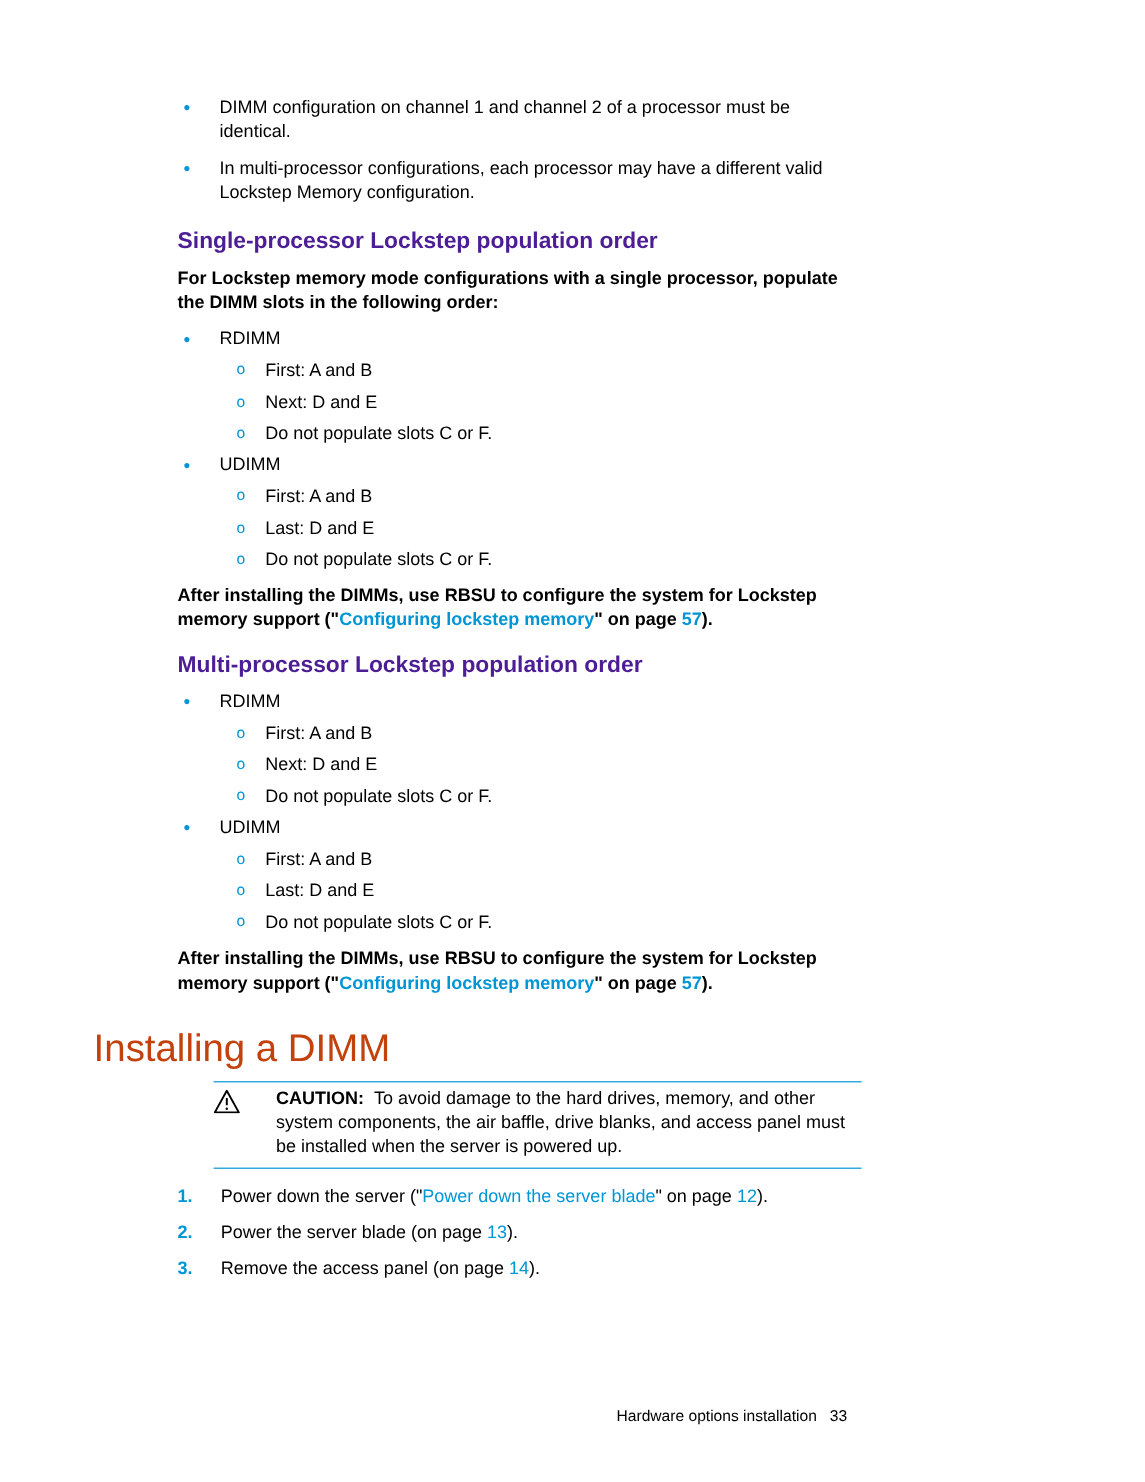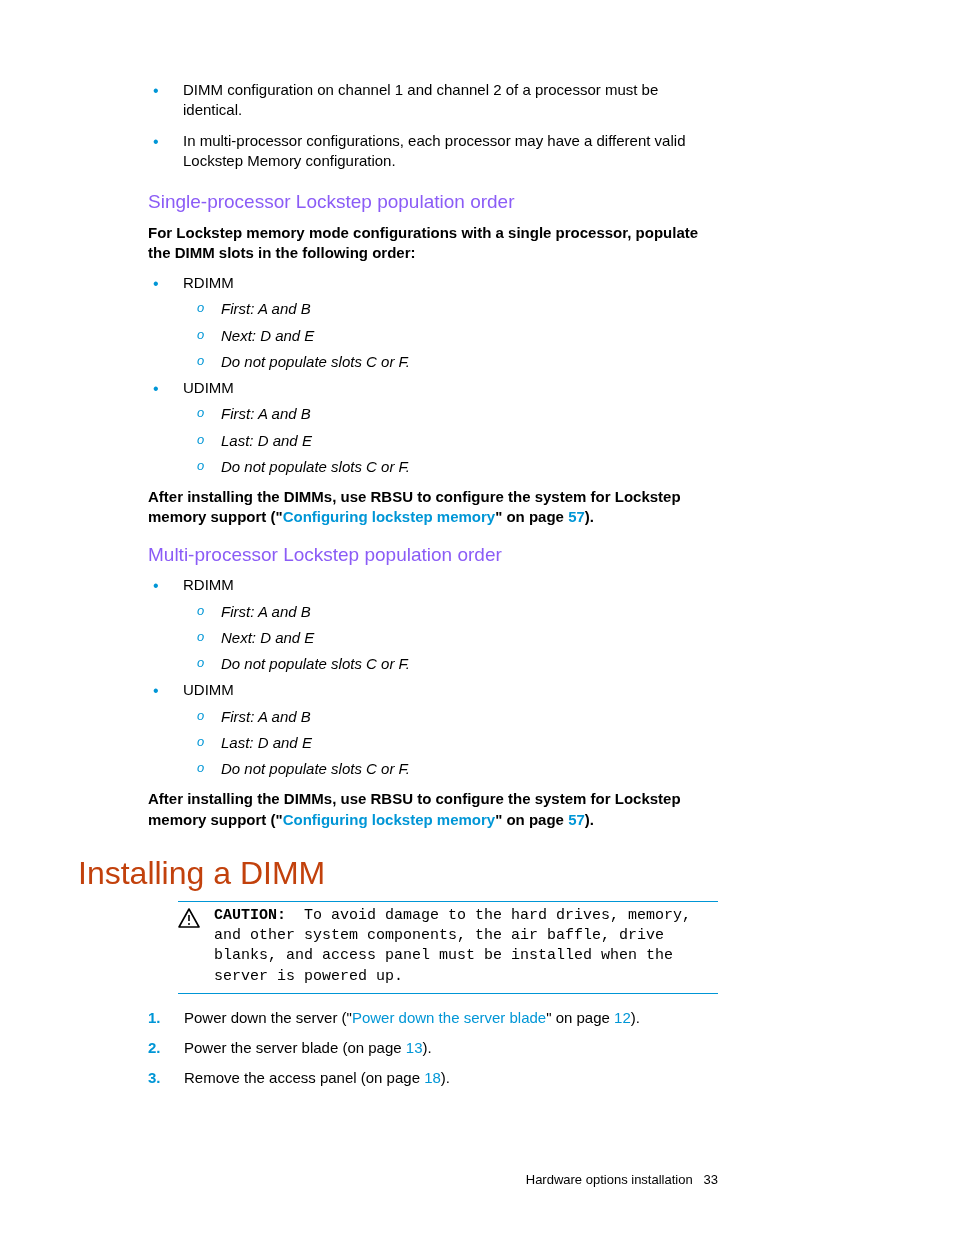--- a/index.html
+++ b/index.html
@@ -38,8 +38,8 @@
     font-size: 16px;
   }
   h3.blue-sub {
-    color: #8b5cf6;
-    font-weight: normal;
+    color: #4c1d95;
+    font-weight: bold;
     font-size: 19px;
     margin: 14px 0 8px 0;
     padding-left: 70px;

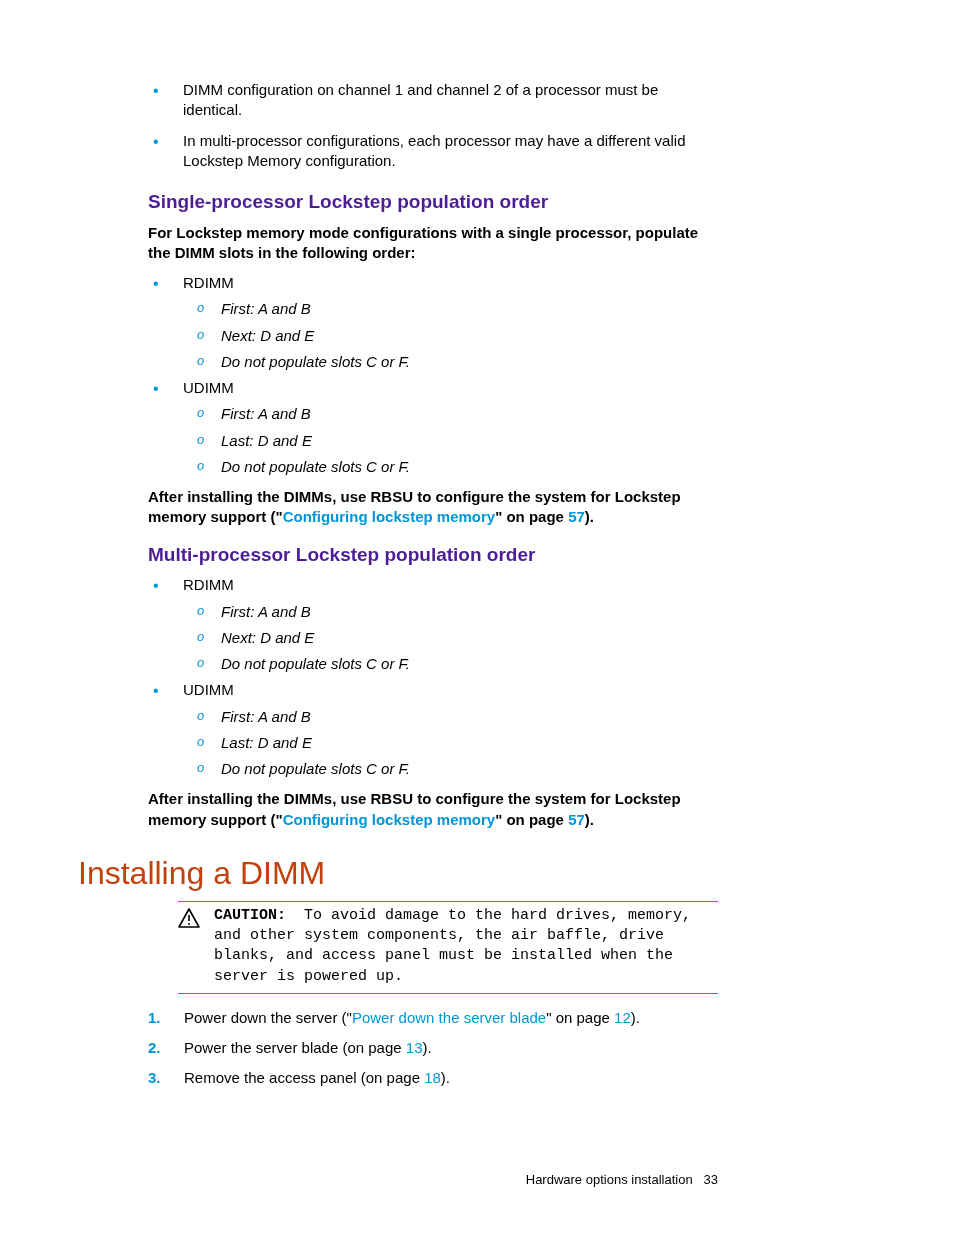--- a/index.html
+++ b/index.html
@@ -71,7 +71,6 @@
     list-style: none;
     padding-left: 14px;
     margin: 6px 0 0 0;
-    font-style: italic;
   }
   ul.sub > li {
     position: relative;

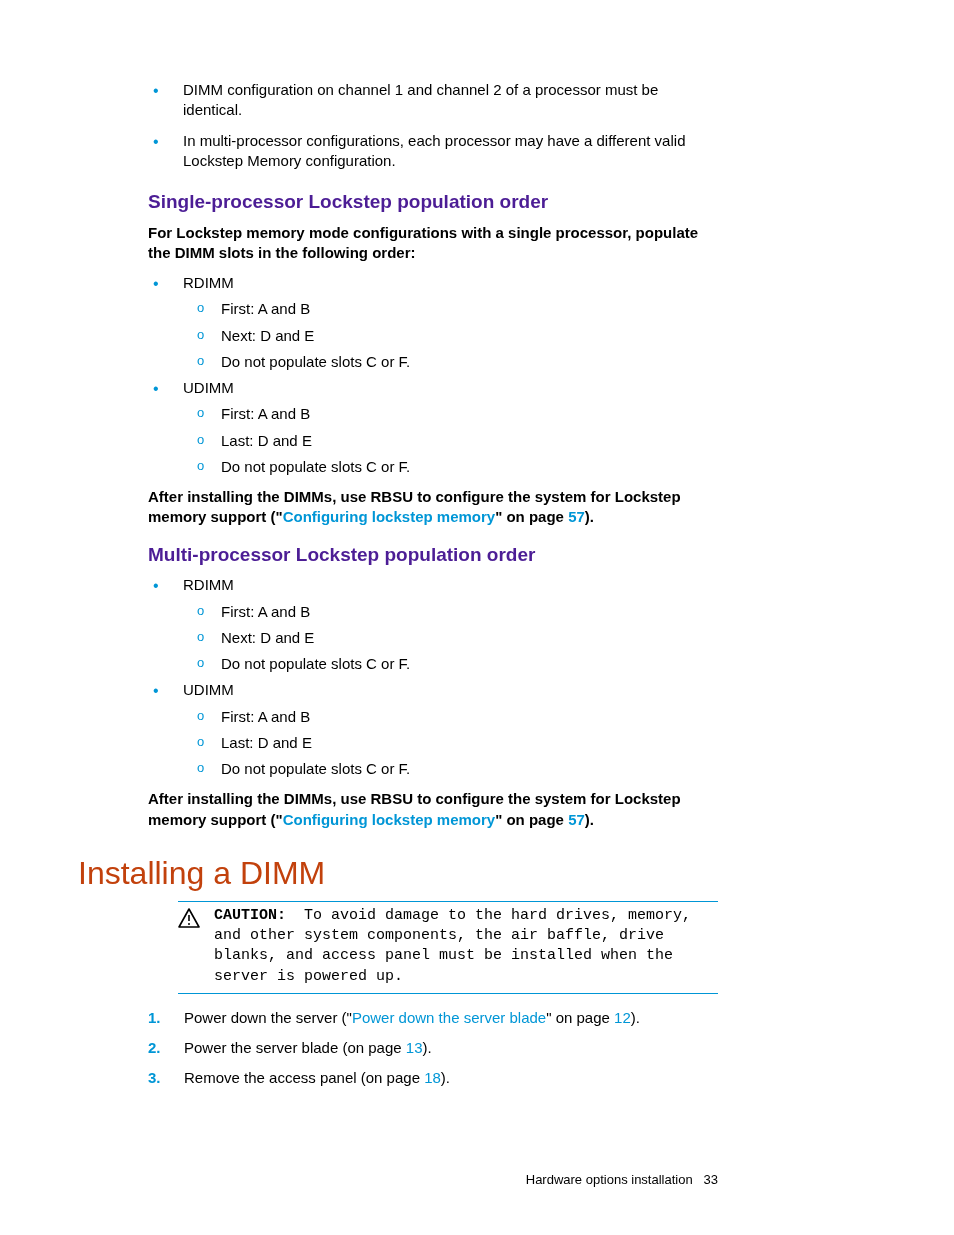--- a/index.html
+++ b/index.html
@@ -99,8 +99,7 @@
     padding: 4px 0 6px 0;
     display: flex;
     align-items: flex-start;
-    gap: 14px;
-    font-family: Liberation Mono, monospace;
+    gap: 30px;
   }
   .caution-box .icon {
     flex: 0 0 22px;

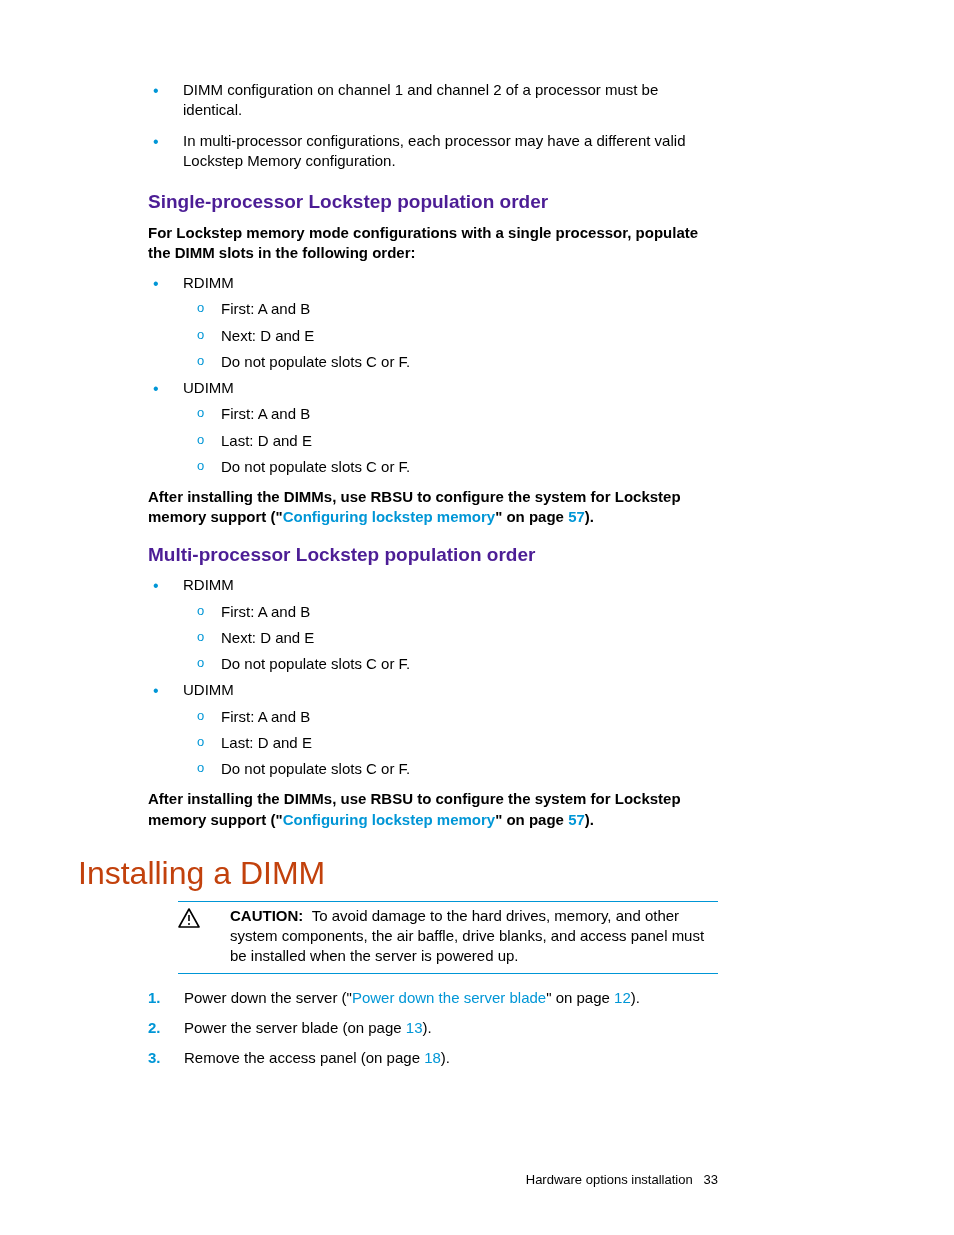--- a/index.html
+++ b/index.html
@@ -219,7 +219,7 @@
       <span>Power the server blade (on page </span><span class="link">13</span><span>).</span>
     </li>
     <li>
-      <span>Remove the access panel (on page </span><span class="link">18</span><span>).</span>
+      <span>Remove the access panel (on page </span><span class="link">14</span><span>).</span>
     </li>
   </ol>
 

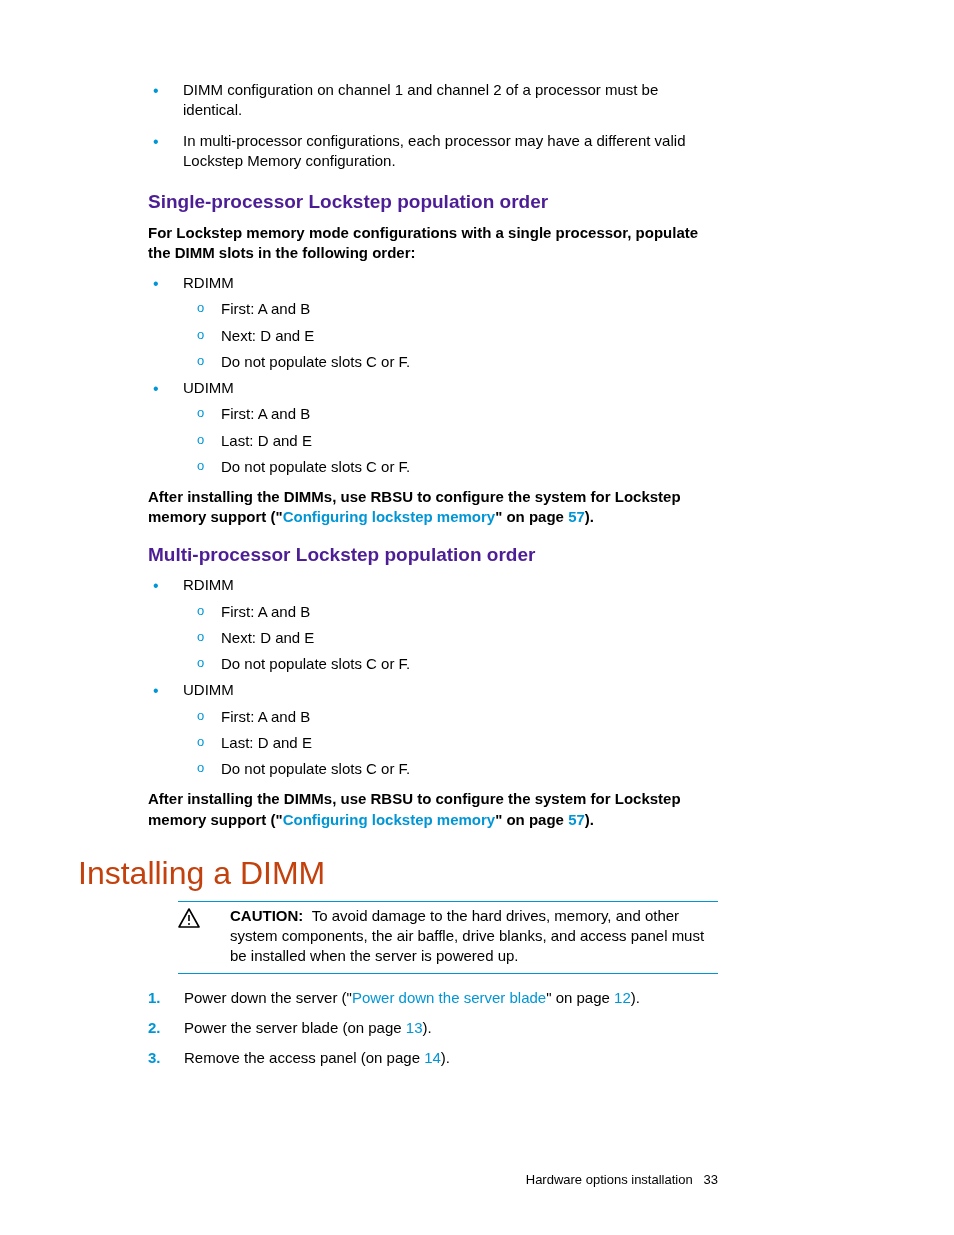--- a/index.html
+++ b/index.html
@@ -134,7 +134,7 @@
   .footer {
     position: absolute;
     bottom: 46px;
-    right: 78px;
+    right: 90px;
     font-size: 13px;
     text-align: center;
   }

